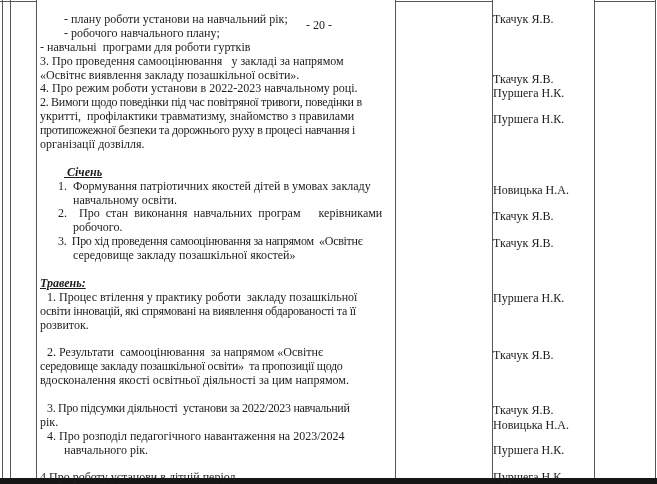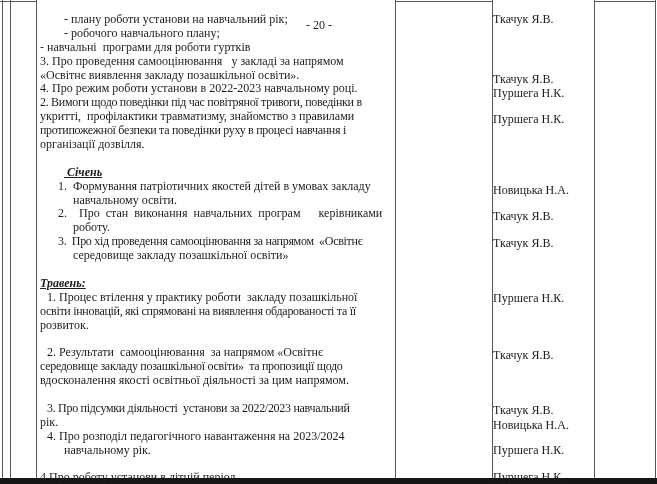--- a/index.html
+++ b/index.html
@@ -58,7 +58,7 @@
       <div class="ln ">4. Про режим роботи установи в 2022-2023 навчальному році.</div>
       <div class="ln tight">2. Вимоги щодо поведінки під час повітряної тривоги, поведінки в</div>
       <div class="ln ">укритті,&nbsp; профілактики травматизму, знайомство з правилами</div>
-      <div class="ln tight">протипожежної безпеки та поведінки руху в процесі навчання і</div>
+      <div class="ln tight">протипожежної безпеки та дорожнього руху в процесі навчання і</div>
       <div class="ln ">організації дозвілля.</div>
       <div class="ln ">&nbsp;</div>
       <div class="ln hd i4">&nbsp;Січень</div>

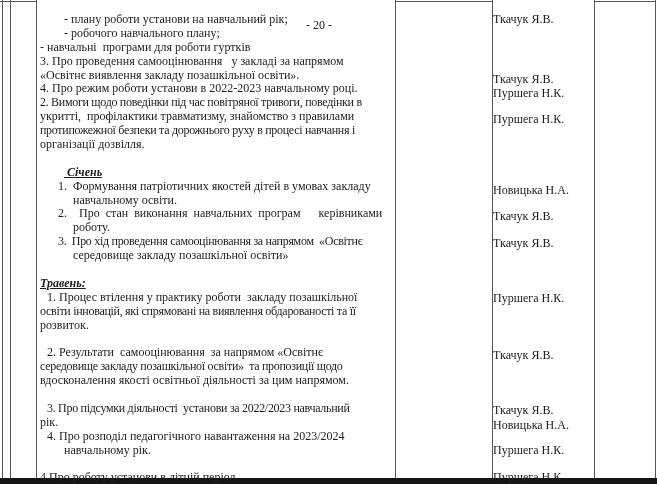--- a/index.html
+++ b/index.html
@@ -65,7 +65,7 @@
       <div class="ln li">1.&nbsp; Формування патріотичних якостей дітей в умовах закладу</div>
       <div class="ln licont">навчальному освіти.</div>
       <div class="ln li ws3">2.&nbsp; Про стан виконання навчальних програм &nbsp; керівниками</div>
-      <div class="ln licont">роботу.</div>
+      <div class="ln licont">робочого.</div>
       <div class="ln li tight">3.&nbsp; Про хід проведення самооцінювання за напрямом&nbsp; «Освітнє</div>
       <div class="ln licont">середовище закладу позашкільної освіти»</div>
       <div class="ln ">&nbsp;</div>

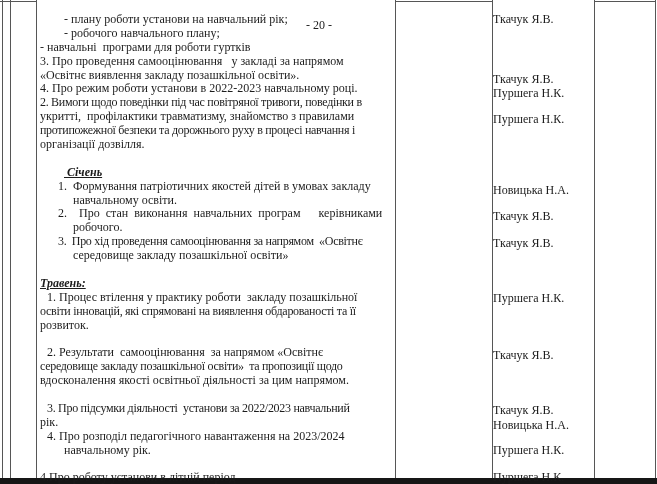--- a/index.html
+++ b/index.html
@@ -67,7 +67,7 @@
       <div class="ln li ws3">2.&nbsp; Про стан виконання навчальних програм &nbsp; керівниками</div>
       <div class="ln licont">робочого.</div>
       <div class="ln li tight">3.&nbsp; Про хід проведення самооцінювання за напрямом&nbsp; «Освітнє</div>
-      <div class="ln licont">середовище закладу позашкільної освіти»</div>
+      <div class="ln licont">середовище закладу позашкільної якостей»</div>
       <div class="ln ">&nbsp;</div>
       <div class="ln hd">Травень:</div>
       <div class="ln i7">1. Процес втілення у практику роботи&nbsp; закладу позашкільної</div>

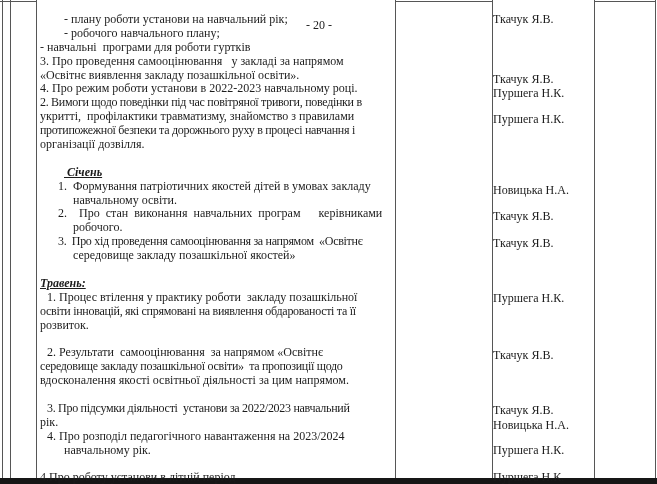--- a/index.html
+++ b/index.html
@@ -81,7 +81,7 @@
       <div class="ln i7 tight">3. Про підсумки діяльності&nbsp; установи за 2022/2023 навчальний</div>
       <div class="ln ">рік.</div>
       <div class="ln i7">4. Про розподіл педагогічного навантаження на 2023/2024</div>
-      <div class="ln i4">навчальному рік.</div>
+      <div class="ln i4">навчального рік.</div>
       <div class="ln ">&nbsp;</div>
       <div class="ln ">4.Про роботу установи в літній період</div>
     </div>

